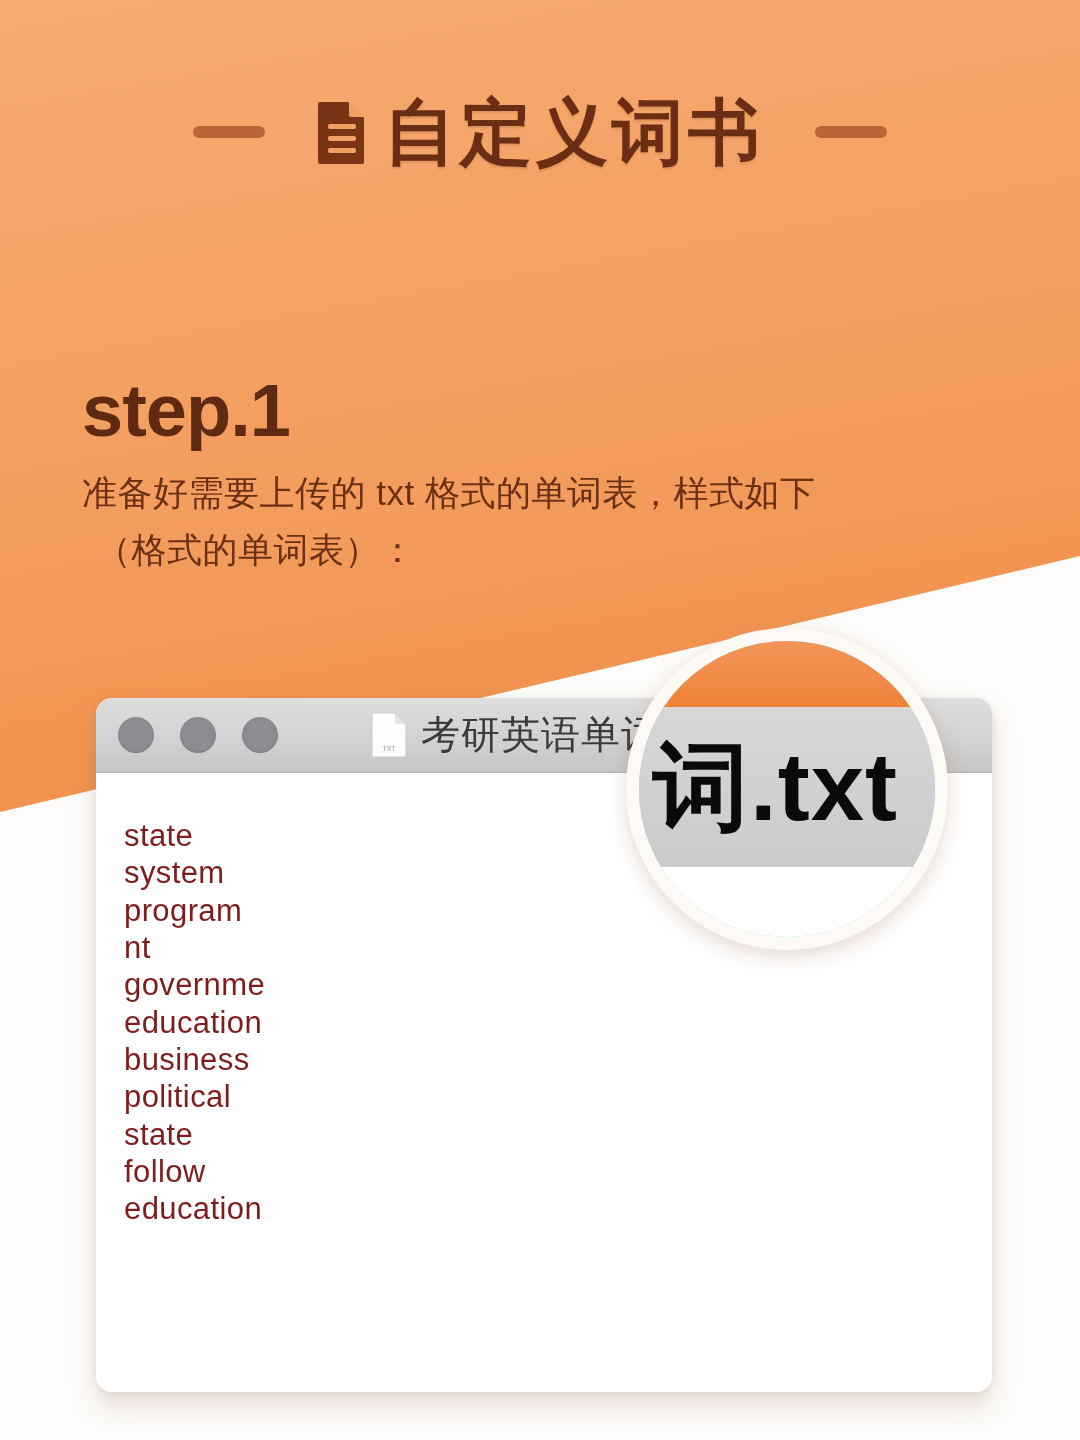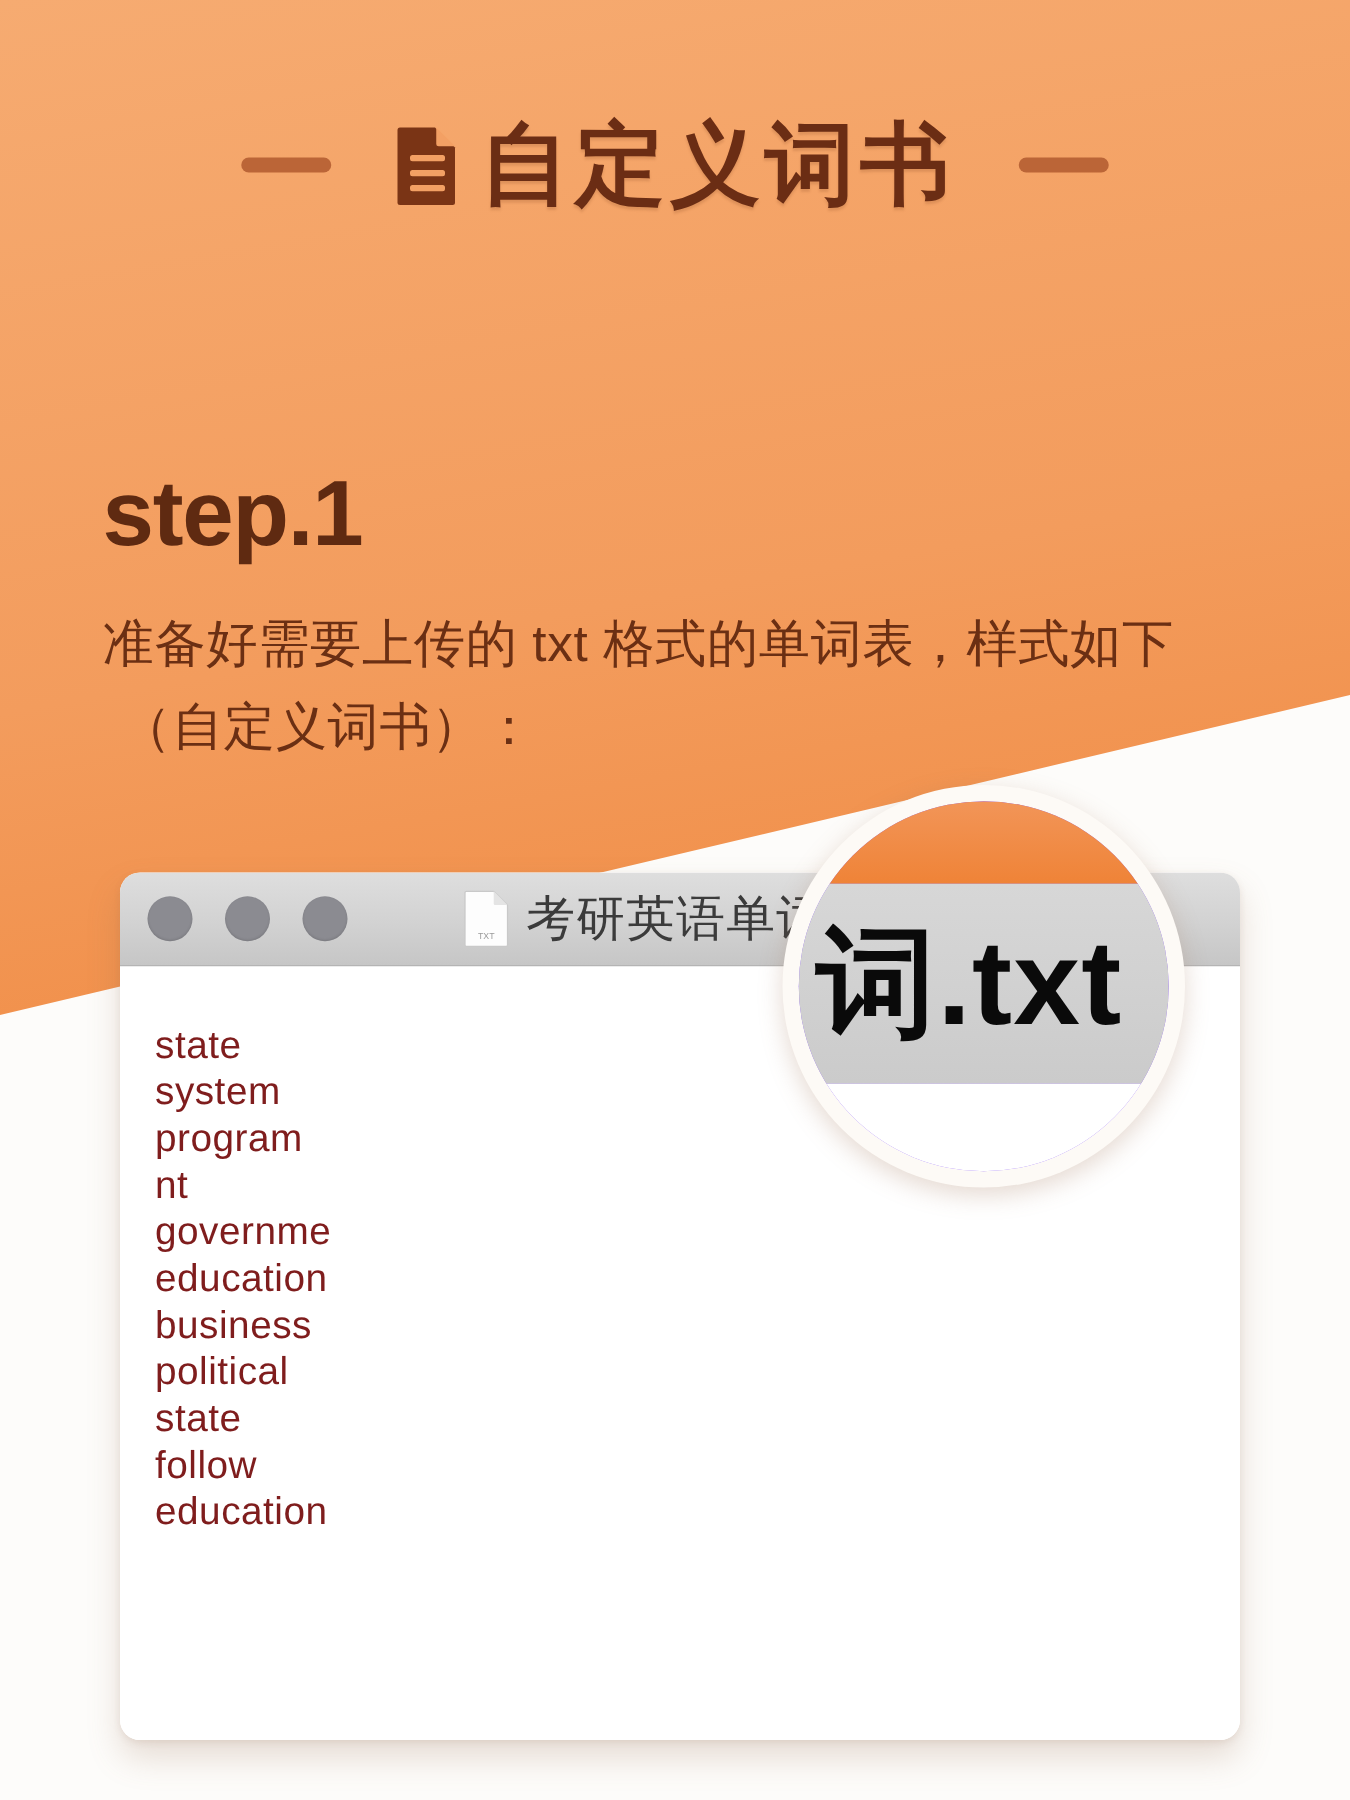--- a/index.html
+++ b/index.html
@@ -95,9 +95,9 @@
   .step-desc {
     position: absolute;
     left: 82px;
-    top: 482px;
+    top: 465px;
     width: 940px;
-    font-size: 41px;
+    font-size: 35px;
     color: #6b2f13;
     line-height: 1.62;
     font-weight: 500;

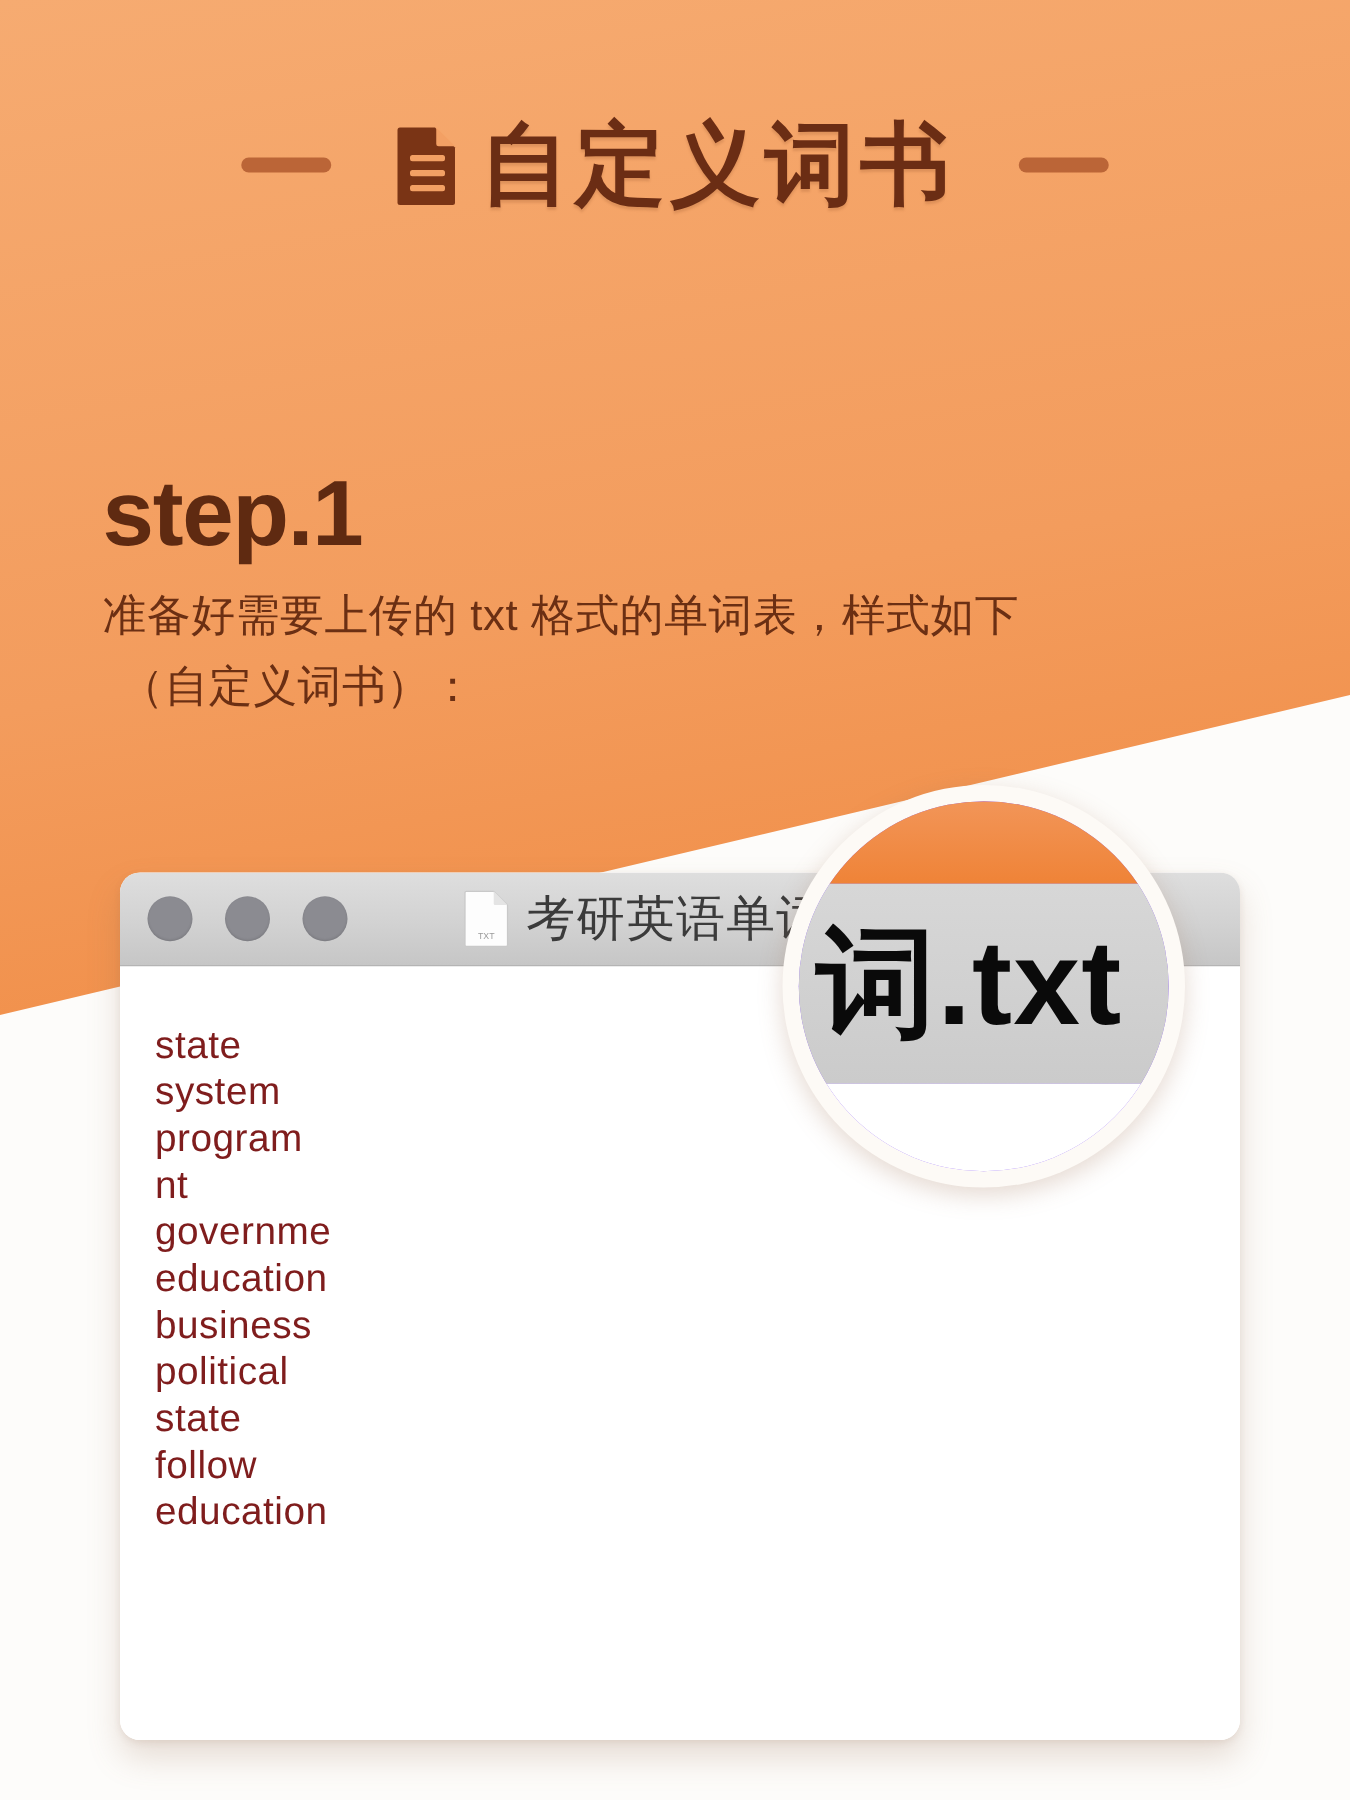--- a/index.html
+++ b/index.html
@@ -264,7 +264,7 @@
   <div class="step-label">step.1</div>
   <div class="step-desc">
     <span>准备好需要上传的 txt 格式的单词表，样式如下</span>
-    <span class="line2">（自定义词书）：</span>
+    <span class="line2">（格式的单词表）：</span>
   </div>
 
   <div class="win">

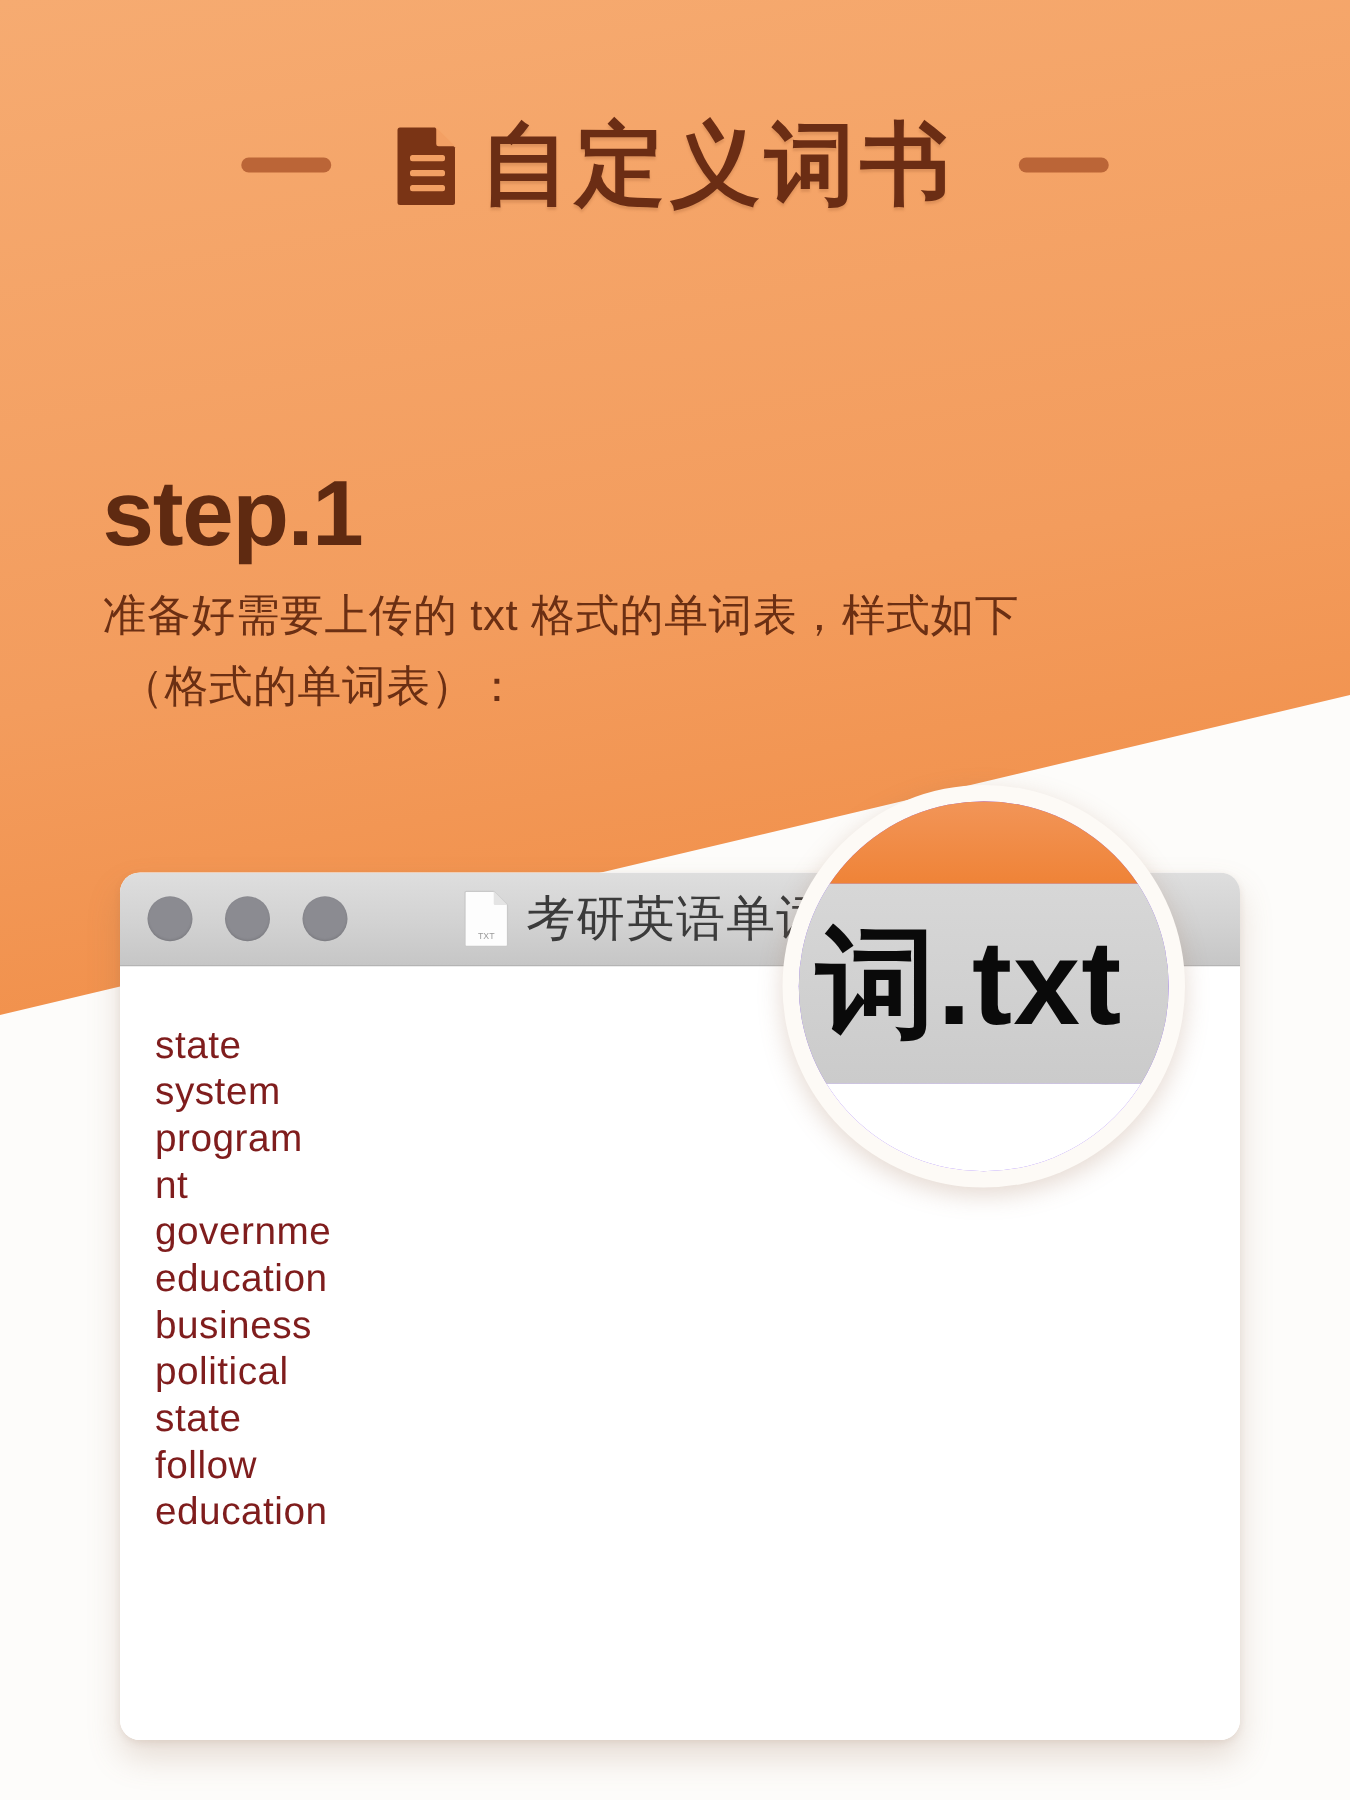--- a/index.html
+++ b/index.html
@@ -200,7 +200,7 @@
     height: 296px;
     border-radius: 50%;
     overflow: hidden;
-    background: #8b5cf6;
+    background: #7dd3fc;
   }
   .mag-orange {
     position: absolute;

